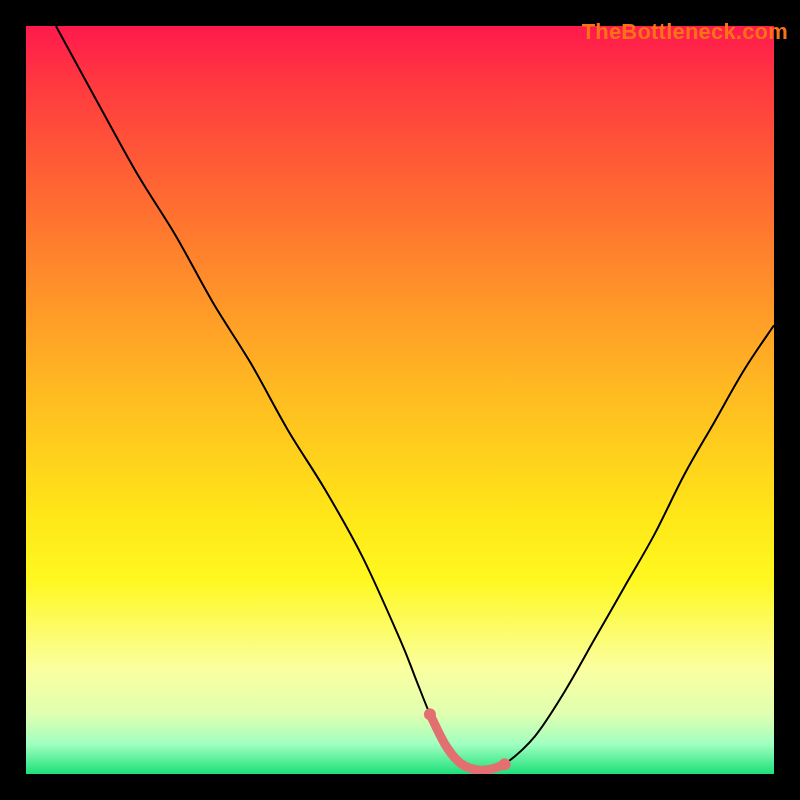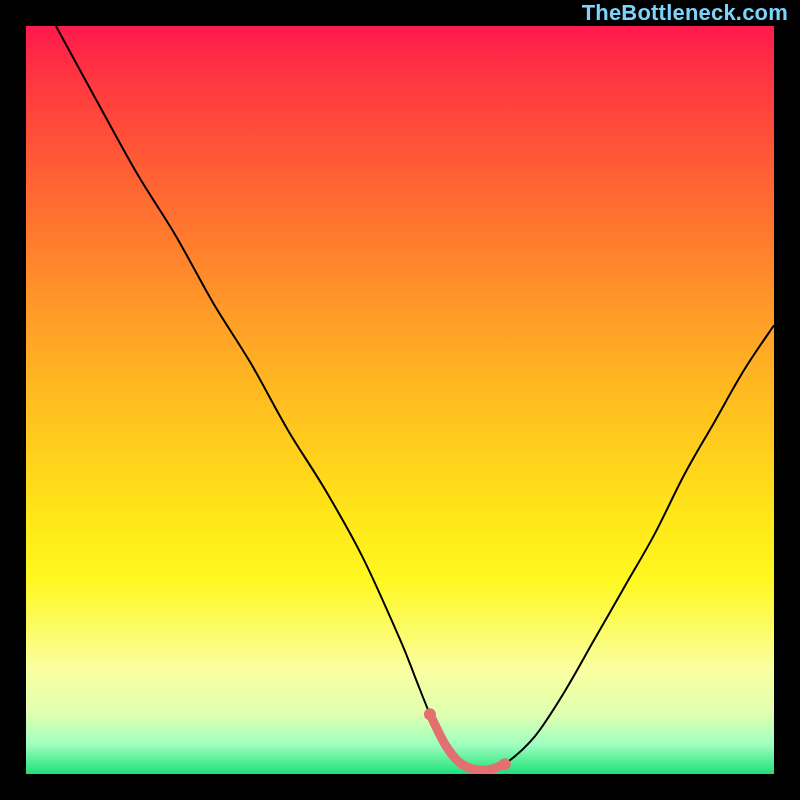--- a/index.html
+++ b/index.html
@@ -34,12 +34,12 @@
   }
   .watermark {
     position: absolute;
-    top: 0;
+    top: 19px;
     right: 12px;
     font-family: Arial, Helvetica, sans-serif;
     font-size: 22px;
     font-weight: 600;
-    color: #7dd3fc;
+    color: #f97316;
     letter-spacing: 0.2px;
   }
   svg.curve {

